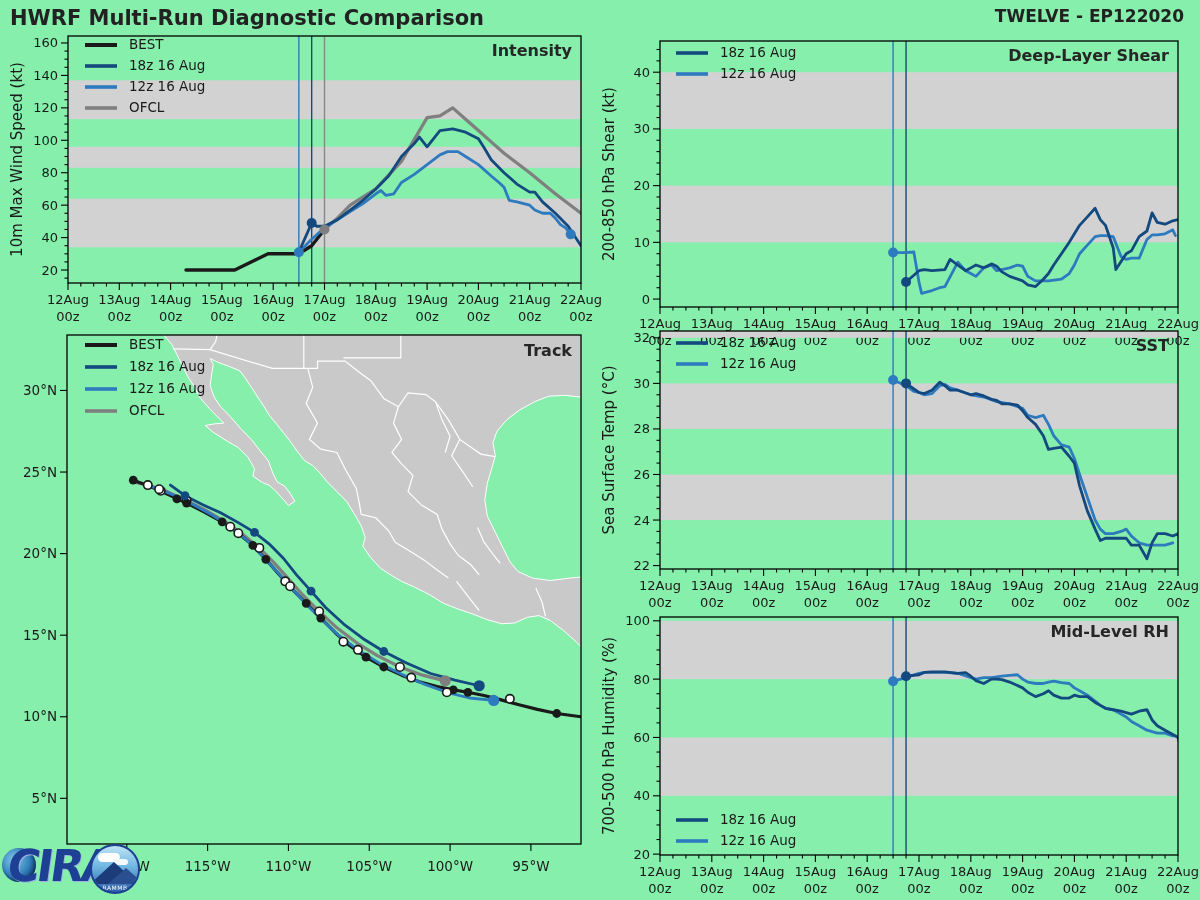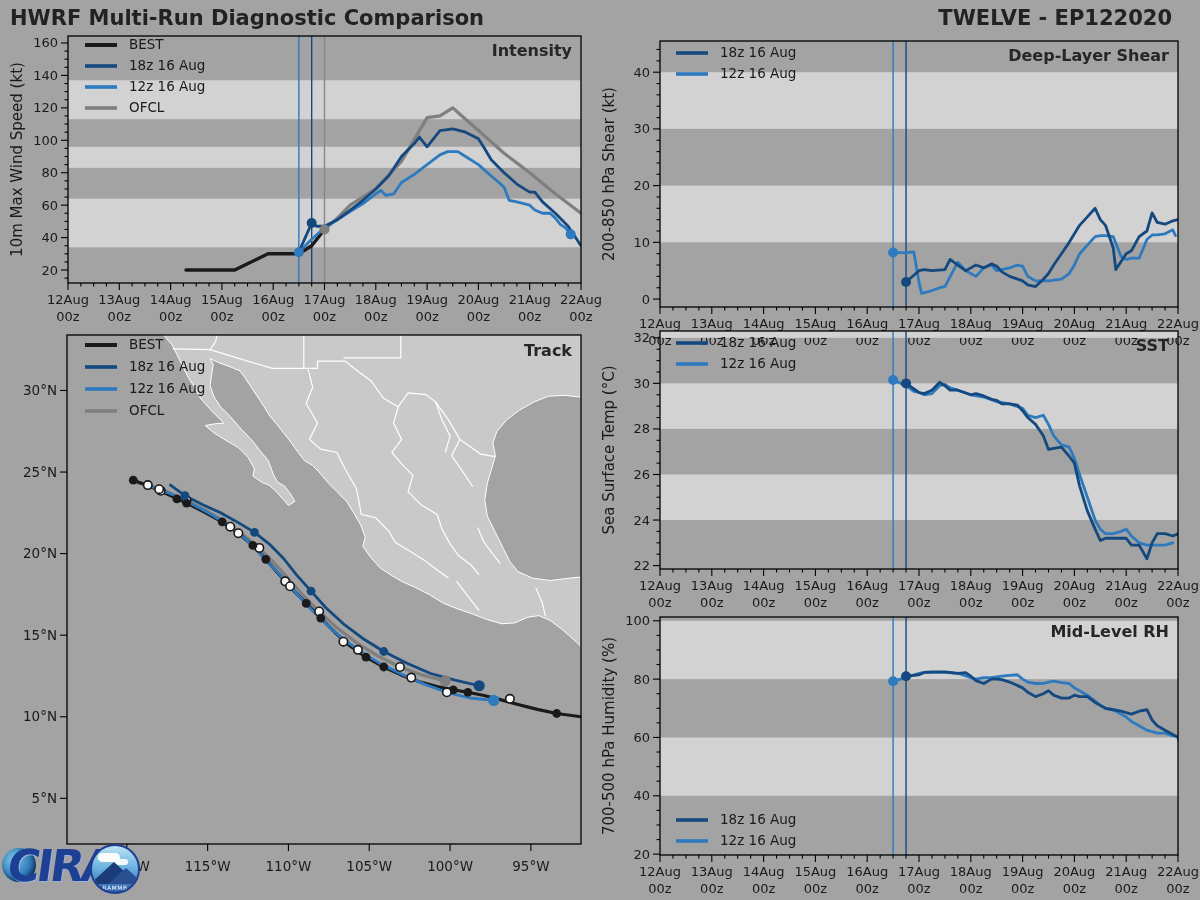--- a/index.html
+++ b/index.html
@@ -4,7 +4,7 @@
 <style>
   html,body{margin:0;padding:0;background:#ffffff;}
   body{font-family:"DejaVu Sans","Liberation Sans",sans-serif;}
-  #page{position:relative;width:1200px;height:900px;background:#a3a3a3;overflow:hidden;}
+  #page{position:relative;width:1200px;height:900px;background:#86efac;overflow:hidden;}
   .fig-title{position:absolute;top:6px;left:10px;font-size:21px;font-weight:bold;color:#222;}
   .storm-title{position:absolute;top:6px;right:28px;font-size:21px;font-weight:bold;color:#222;text-align:right;}
   #charts{position:absolute;top:0;left:0;}

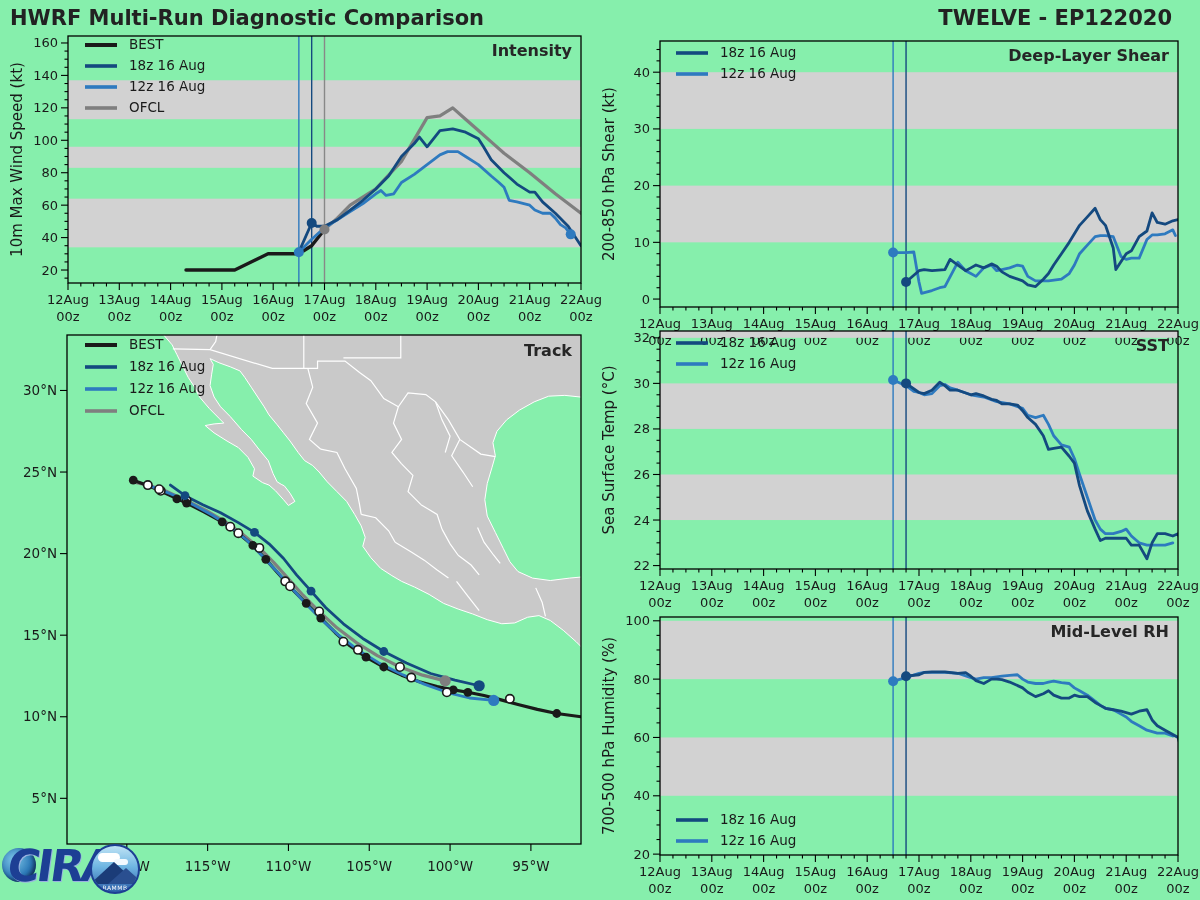--- a/index.html
+++ b/index.html
@@ -6,7 +6,7 @@
   body{font-family:"DejaVu Sans","Liberation Sans",sans-serif;}
   #page{position:relative;width:1200px;height:900px;background:#86efac;overflow:hidden;}
   .fig-title{position:absolute;top:6px;left:10px;font-size:21px;font-weight:bold;color:#222;}
-  .storm-title{position:absolute;top:6px;right:28px;font-size:21px;font-weight:bold;color:#222;text-align:right;}
+  .storm-title{position:absolute;top:6px;right:16px;font-size:17px;font-weight:bold;color:#222;text-align:right;}
   #charts{position:absolute;top:0;left:0;}
   
   .cira-logo{position:absolute;left:2px;top:836px;width:130px;height:62px;display:flex;align-items:center;}

